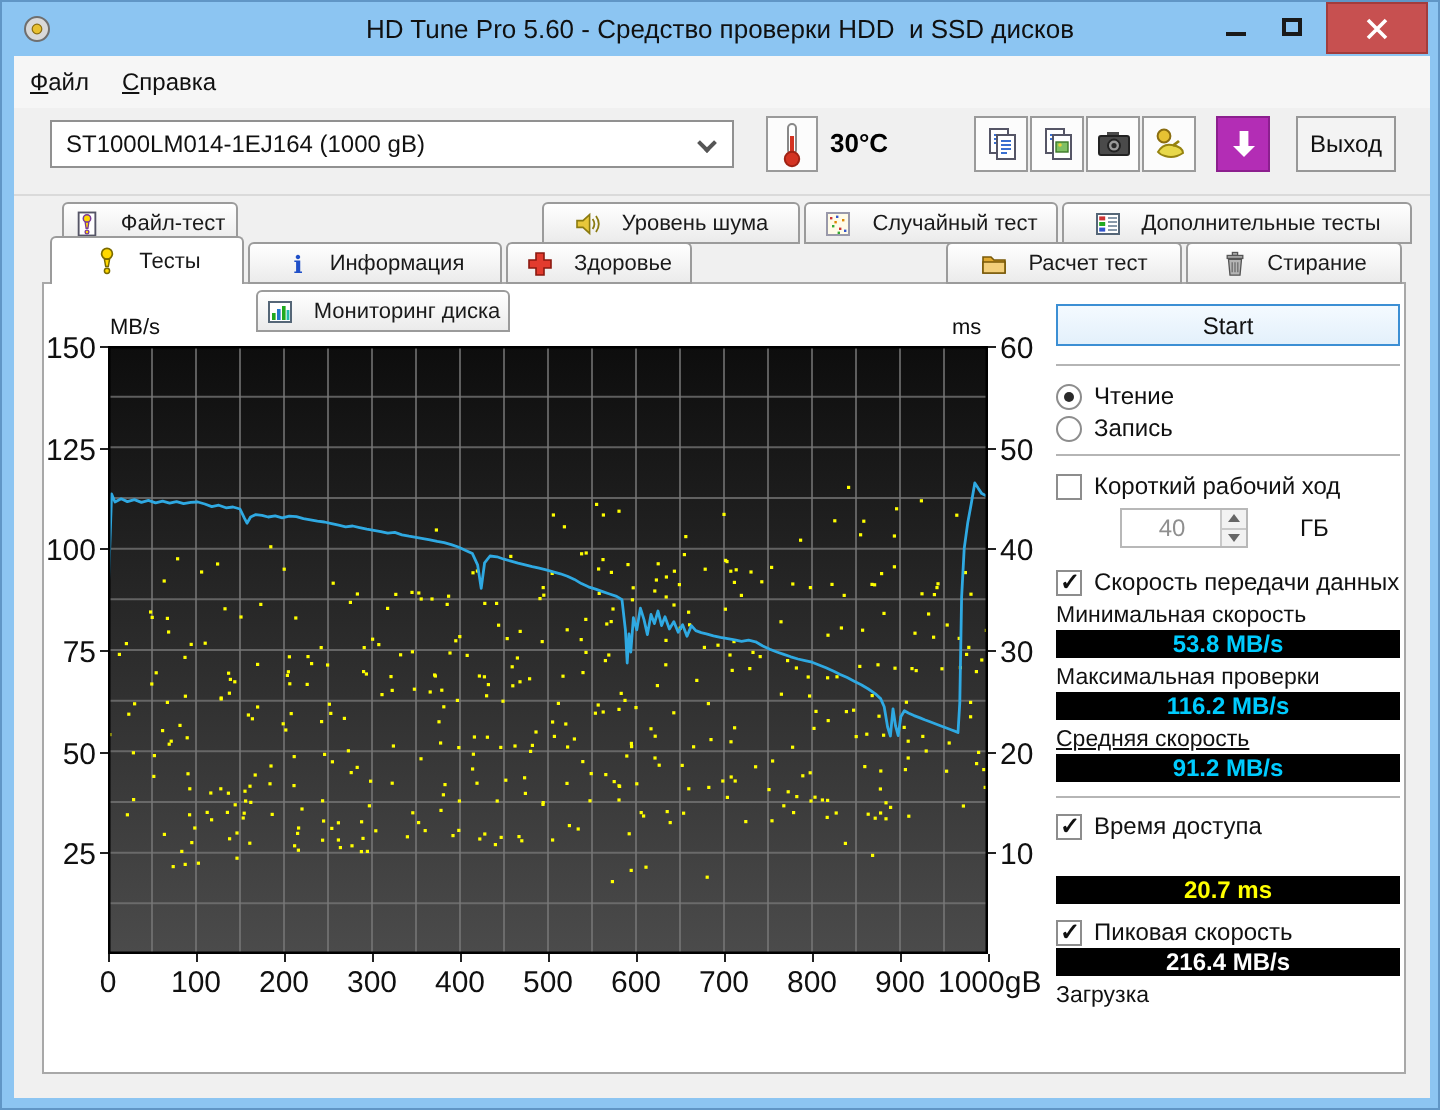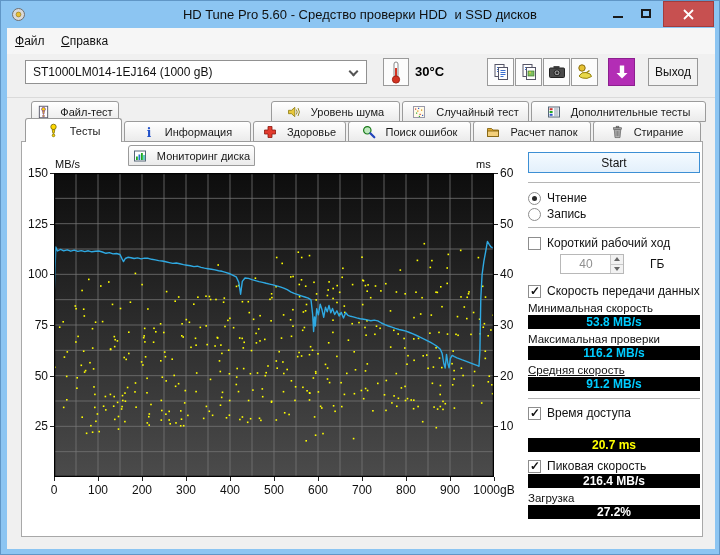--- a/index.html
+++ b/index.html
@@ -219,13 +219,6 @@
       <path d="M5 1.5 h4 v3.5 h3.5 v4 h-3.5 v3.5 h-4 v-3.5 h-3.5 v-4 h3.5 Z" fill="#e23b2e" stroke="#8a1a10" stroke-width="0.8"></path>
     </svg>
     <span>Здоровье</span>
-  </div>
-  <div class="tab row2" style="left:347px;width:123px;">
-    <svg width="14" height="14" viewBox="0 0 14 14">
-      <circle cx="5.3" cy="5.3" r="3.7" fill="#bfe8bf" stroke="#1a7a1a" stroke-width="1.2"></circle>
-      <path d="M8.3 8.3 L12.3 12.3" stroke="#2244bb" stroke-width="2.2" stroke-linecap="round"></path>
-    </svg>
-    <span>Поиск ошибок</span>
   </div>
   <div class="tab row2" style="left:472px;width:118px;">
     <svg width="14" height="13" viewBox="0 0 14 13">

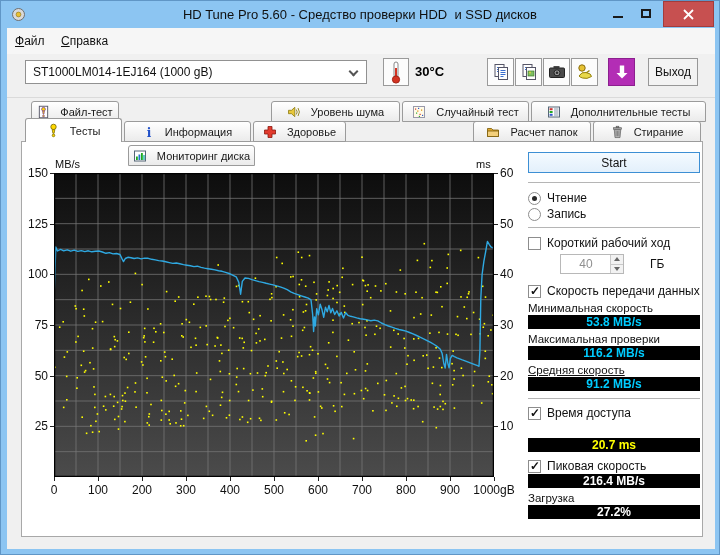--- a/index.html
+++ b/index.html
@@ -225,7 +225,7 @@
       <path d="M1.5 3.5 h4 l1.5 1.5 h5.5 v6.5 h-11 Z" fill="#e0a930" stroke="#7a5a08" stroke-width="0.8"></path>
       <path d="M1.5 6 h11 v5.5 h-11 Z" fill="#f3cf7a" stroke="#7a5a08" stroke-width="0.8"></path>
     </svg>
-    <span>Расчет папок</span>
+    <span>Расчет тест</span>
   </div>
   <div class="tab row2" style="left:592px;width:108px;">
     <svg width="13" height="14" viewBox="0 0 14 14">

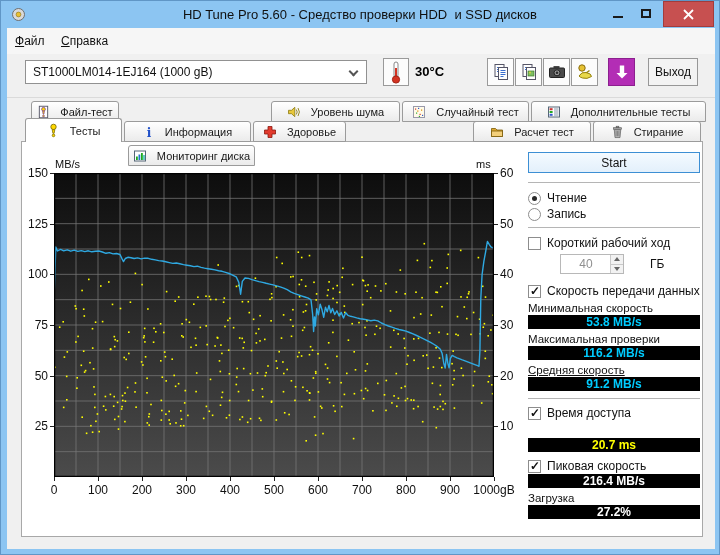--- a/index.html
+++ b/index.html
@@ -40,7 +40,7 @@
   .page{position:absolute;left:20px;top:140px;width:682px;height:396px;background:#fff;border:1px solid #a8a8a8;z-index:1;}
   #plot-svg{position:absolute;left:53px;top:172px;z-index:2;}
   .axis-unit{position:absolute;font-size:11px;color:#101010;z-index:3;}
-  .tick-label{position:absolute;font-size:12px;color:#101010;z-index:3;}
+  .tick-label{position:absolute;font-size:15px;color:#101010;z-index:3;}
   .tickmark{position:absolute;background:#222;z-index:3;}
   .vsep{position:absolute;left:521px;top:150px;width:1px;height:356px;background:#bdbdbd;border-right:1px solid #fff;z-index:2;}
   

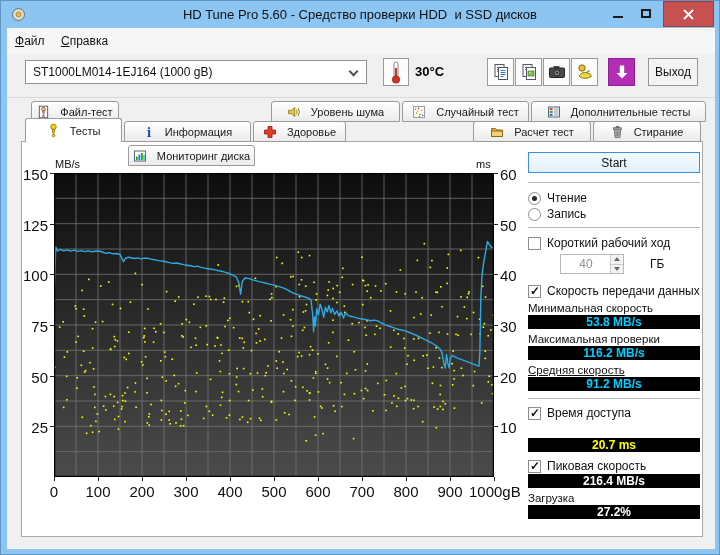--- a/index.html
+++ b/index.html
@@ -835,7 +835,6 @@
     <div class="valbox v-white" style="margin-top:1px;">216.4 MB/s</div>
 
     <div class="g-label" style="margin-top:4px;">Загрузка</div>
-    <div class="valbox v-white" style="margin-top:1px;">27.2%</div>
   </div>
 </div>
 

